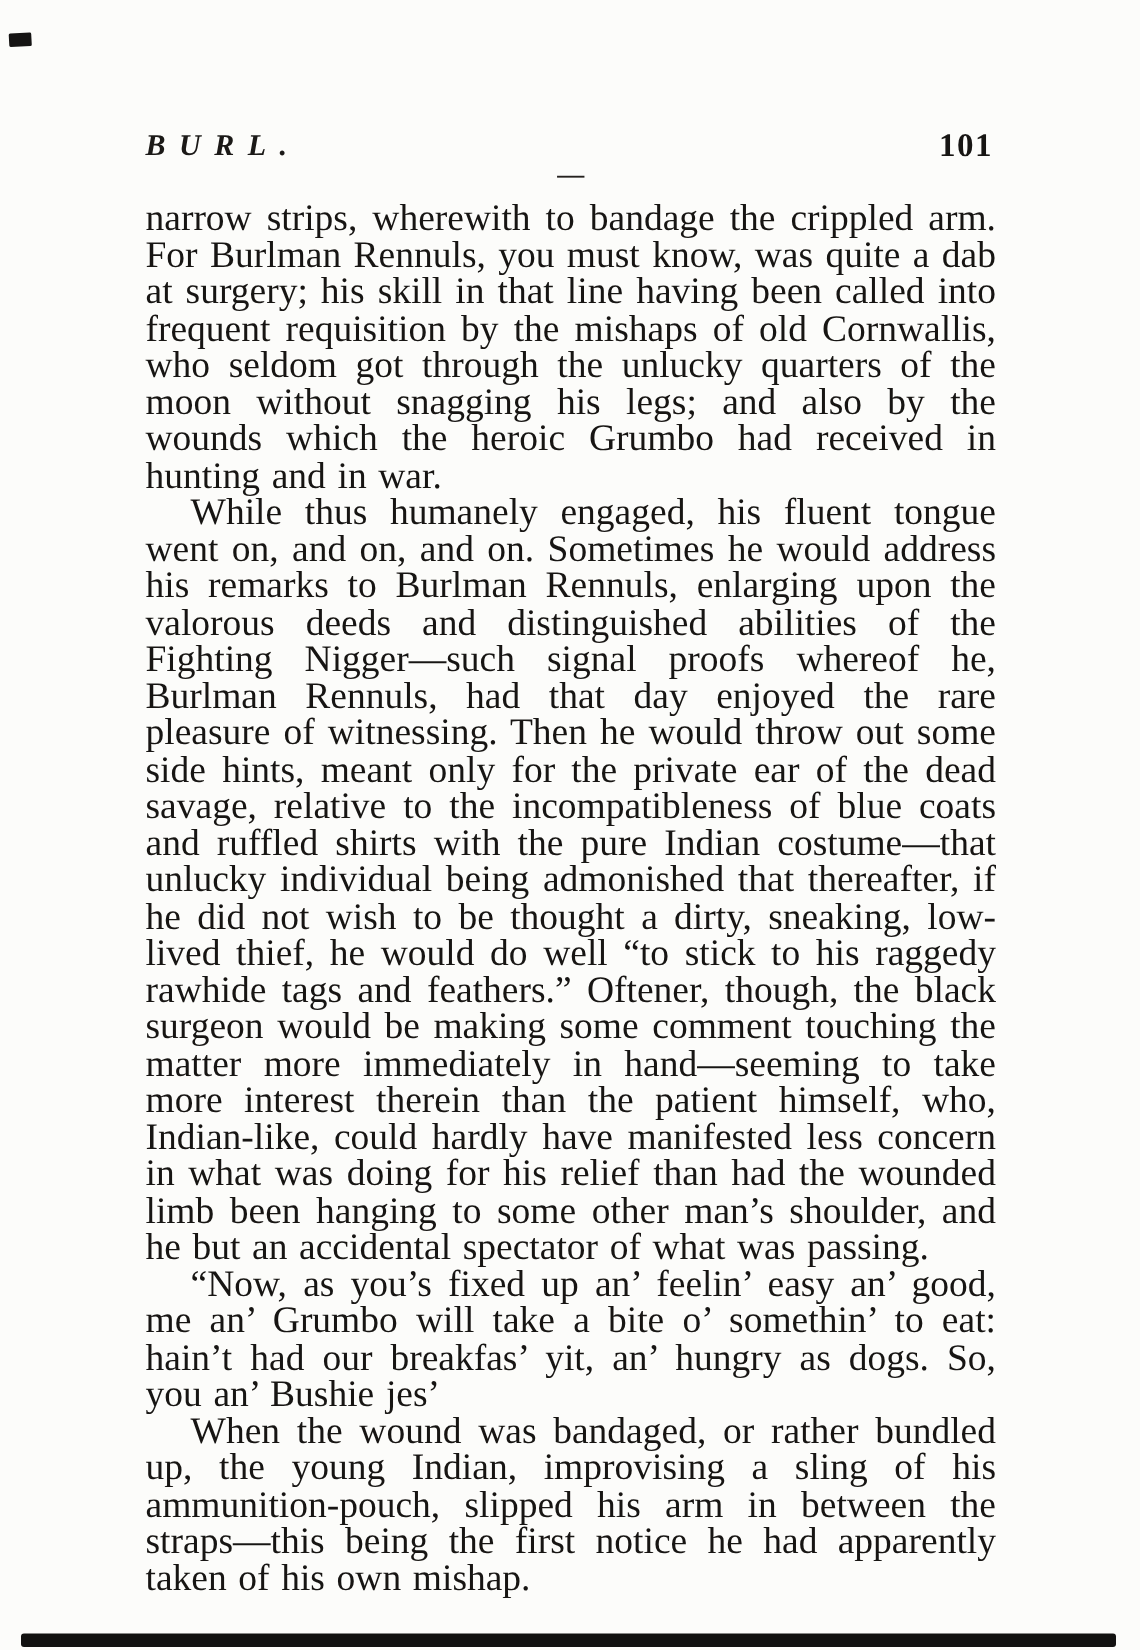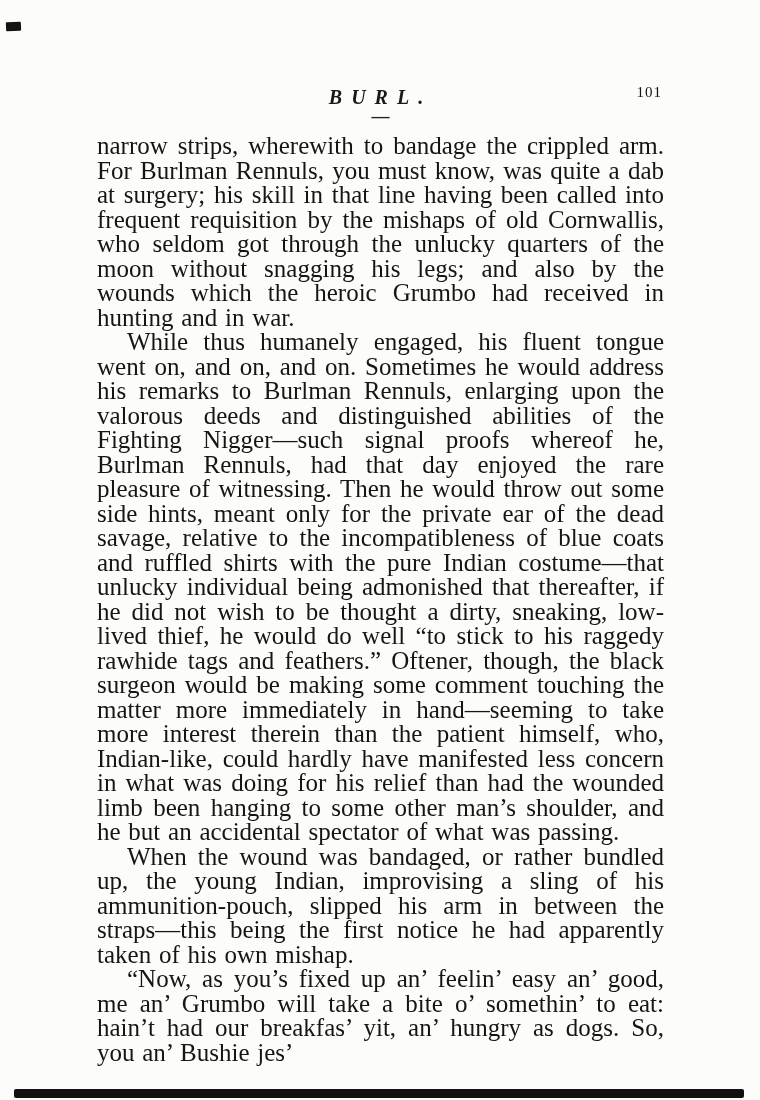--- a/index.html
+++ b/index.html
@@ -27,7 +27,6 @@
     position: absolute;
     left: 0; right: 0;
     top: 0;
-    text-align: center;
     font-style: italic;
     font-weight: bold;
     font-size: 20px;

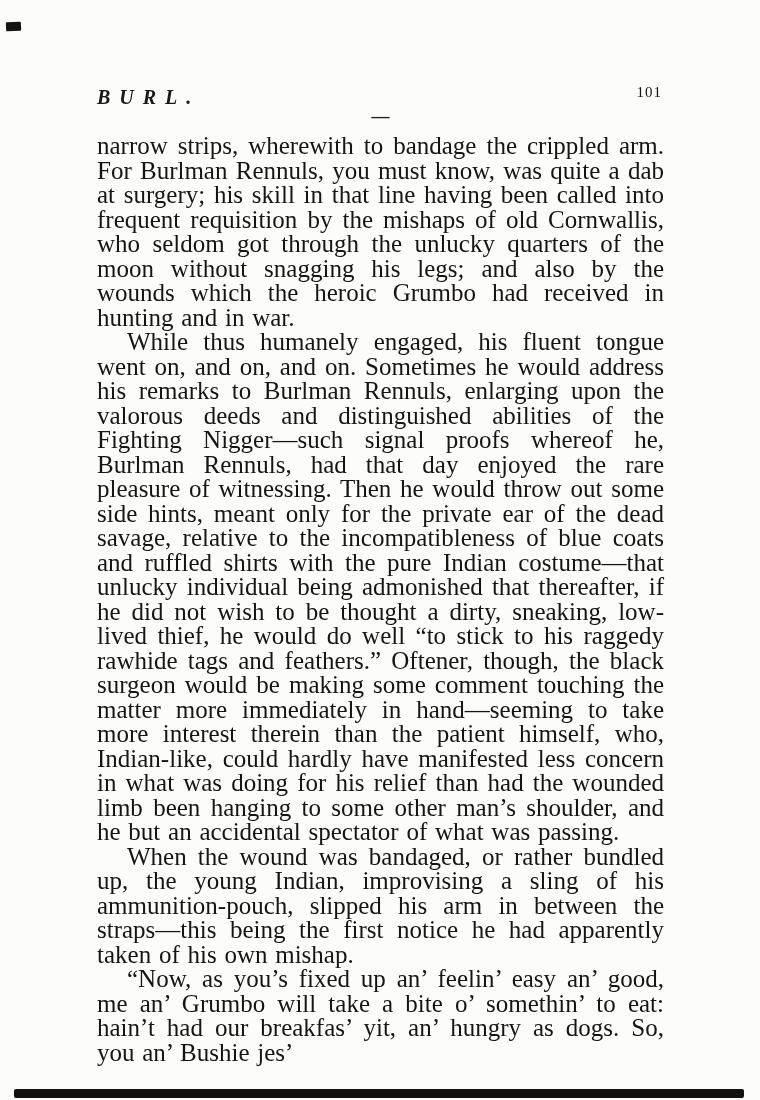--- a/index.html
+++ b/index.html
@@ -37,8 +37,8 @@
     position: absolute;
     right: 2px;
     top: -2px;
-    font-weight: normal;
-    font-size: 15px;
+    font-weight: bold;
+    font-size: 22px;
     letter-spacing: 1px;
   }
   .header-rule {

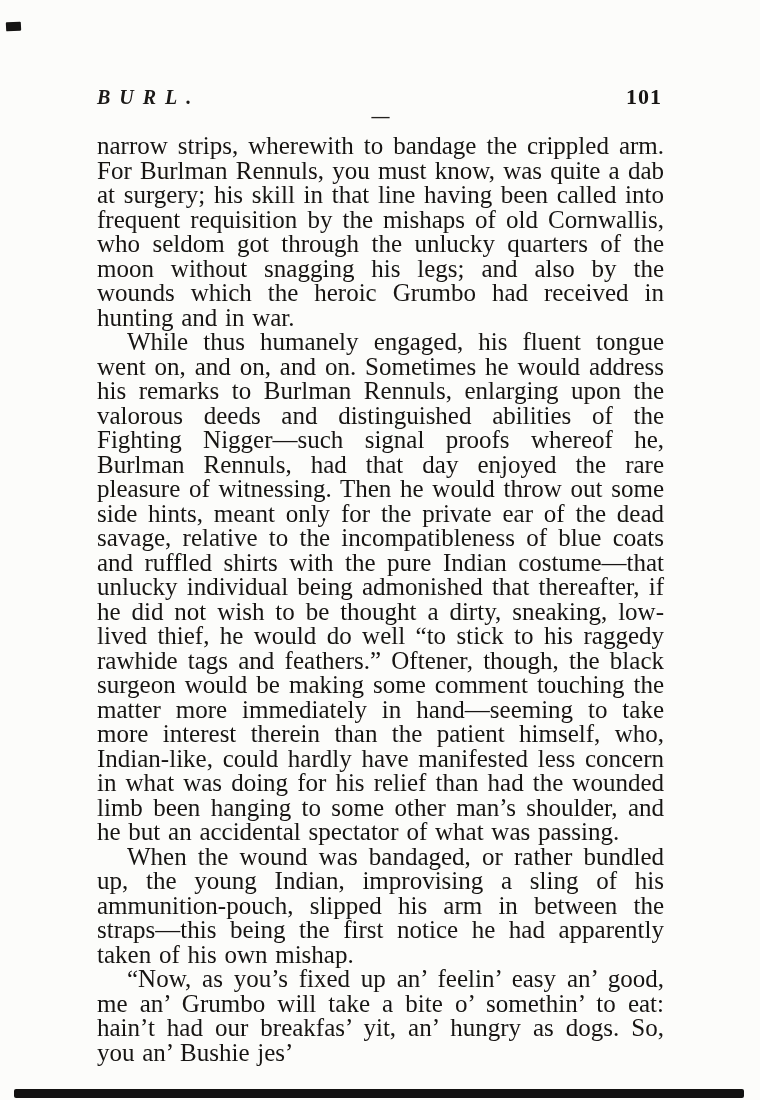--- a/index.html
+++ b/index.html
@@ -91,8 +91,8 @@
     <div class="body-text">
       <p>narrow strips, wherewith to bandage the crippled arm.  For Burlman Rennuls, you must know, was quite a dab at surgery; his skill in that line having been called into frequent requisition by the mishaps of old Cornwallis, who seldom got through the unlucky quarters of the moon without snagging his legs; and also by the wounds which the heroic Grumbo had received in hunting and in war.</p>
       <p class="indent">While thus humanely engaged, his fluent tongue went on, and on, and on.  Sometimes he would address his remarks to Burlman Rennuls, enlarging upon the valorous deeds and distinguished abilities of the Fighting Nigger—such signal proofs whereof he, Burlman Rennuls, had that day enjoyed the rare pleasure of witnessing.  Then he would throw out some side hints, meant only for the private ear of the dead savage, relative to the incompatibleness of blue coats and ruffled shirts with the pure Indian costume—that unlucky individual being admonished that thereafter, if he did not wish to be thought a dirty, sneaking, low-lived thief, he would do well “to stick to his raggedy rawhide tags and feathers.”  Oftener, though, the black surgeon would be making some comment touching the matter more immediately in hand—seeming to take more interest therein than the patient himself, who, Indian-like, could hardly have manifested less concern in what was doing for his relief than had the wounded limb been hanging to some other man’s shoulder, and he but an accidental spectator of what was passing.</p>
+      <p class="indent">“Now, as you’s fixed up an’ feelin’ easy an’ good, me an’ Grumbo will take a bite o’ somethin’ to eat: hain’t had our breakfas’ yit, an’ hungry as dogs.  So, you an’ Bushie jes’</p>
       <p class="indent">When the wound was bandaged, or rather bundled up, the young Indian, improvising a sling of his ammunition-pouch, slipped his arm in between the straps—this being the first notice he had apparently taken of his own mishap.</p>
-      <p class="indent">“Now, as you’s fixed up an’ feelin’ easy an’ good, me an’ Grumbo will take a bite o’ somethin’ to eat: hain’t had our breakfas’ yit, an’ hungry as dogs.  So, you an’ Bushie jes’</p>
     </div>
 
   </div>

